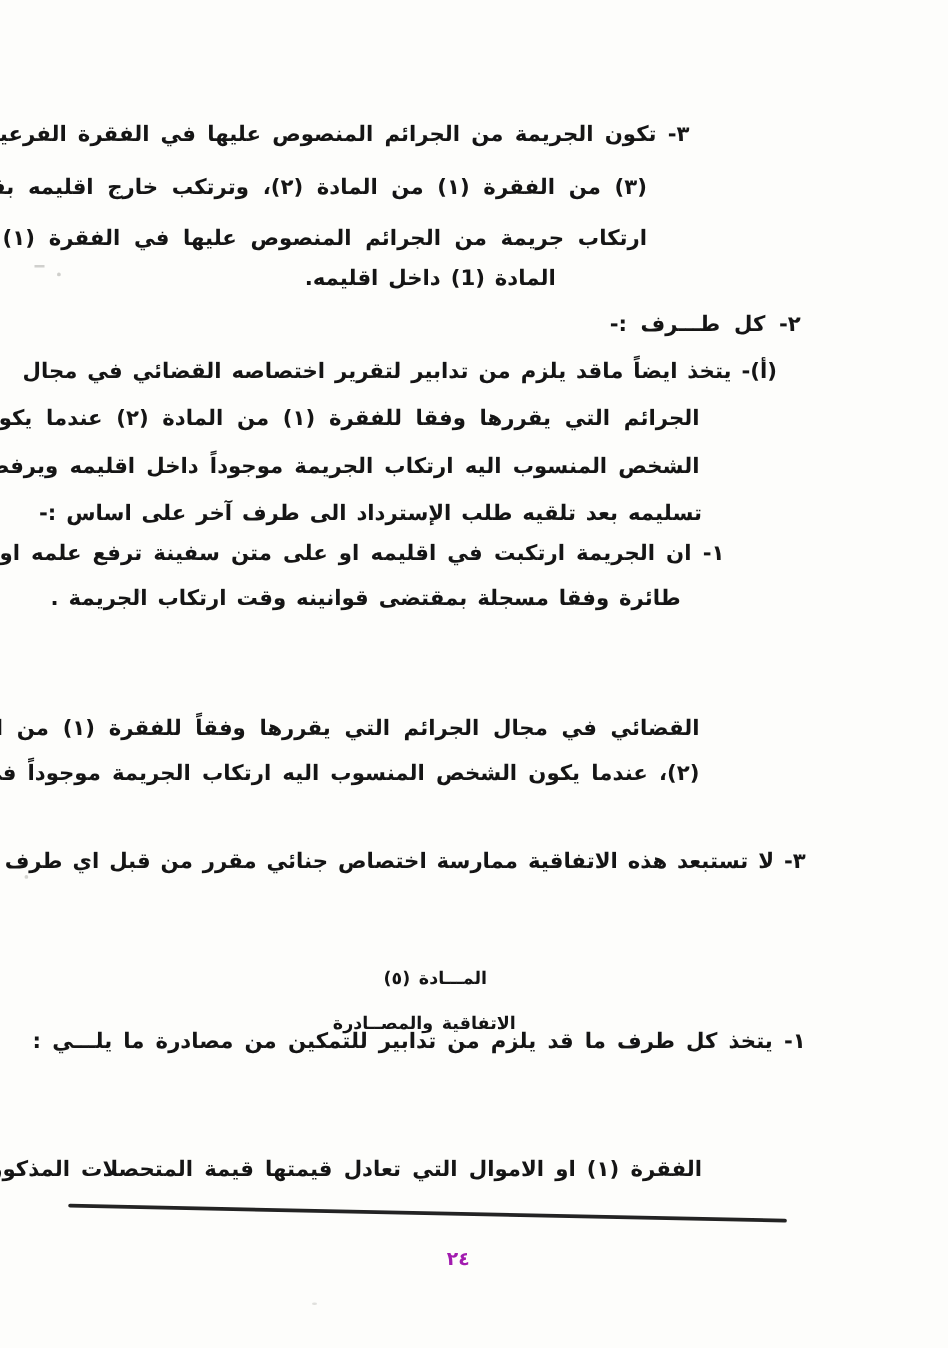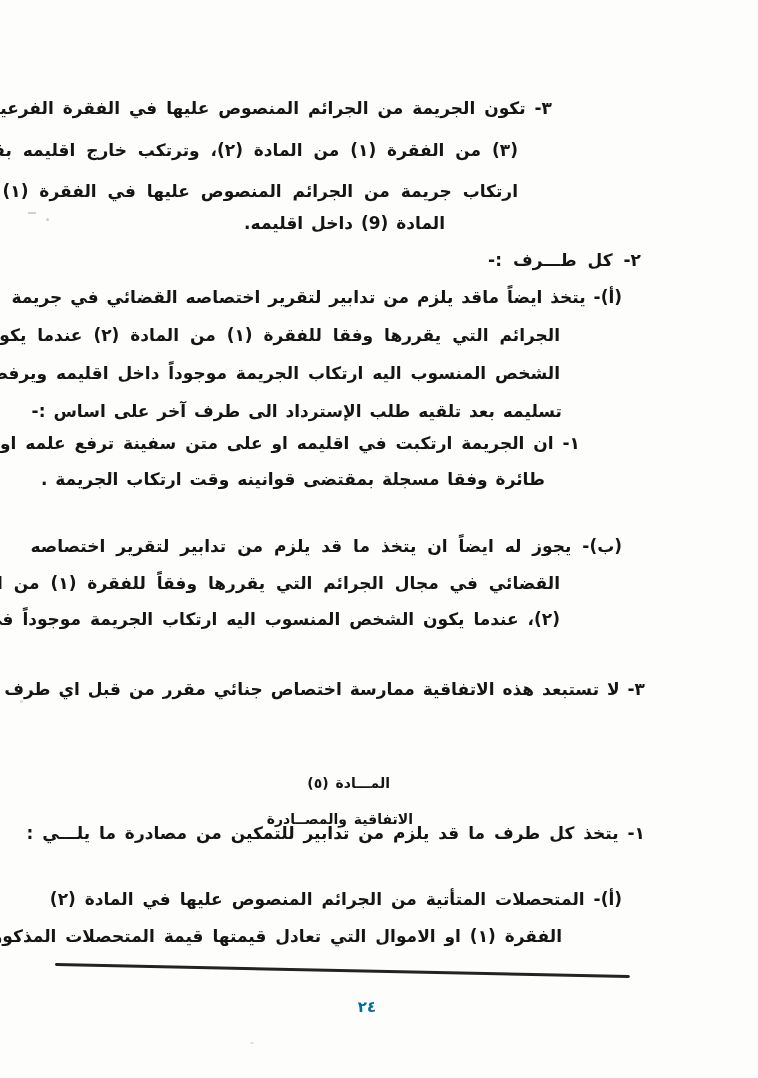--- a/index.html
+++ b/index.html
@@ -66,7 +66,7 @@
   <div class="ln mid" style="top:95px;right:206px">٣- تكون الجريمة من الجرائم المنصوص عليها في الفقرة الفرعية (ج)</div>
   <div class="ln wide" style="top:137px;right:240px">(٣) من الفقرة (١) من المادة (٢)، وترتكب خارج اقليمه بقصد</div>
   <div class="ln wide" style="top:178px;right:240px">ارتكاب جريمة من الجرائم المنصوص عليها في الفقرة (١) من</div>
-  <div class="ln" style="top:210px;right:313px">المادة (9) داخل اقليمه.</div>
+  <div class="ln" style="top:210px;right:313px">المادة (1) داخل اقليمه.</div>
 
   <div class="ln wide" style="top:247px;right:117px">٢- كل طـــرف :-</div>
 

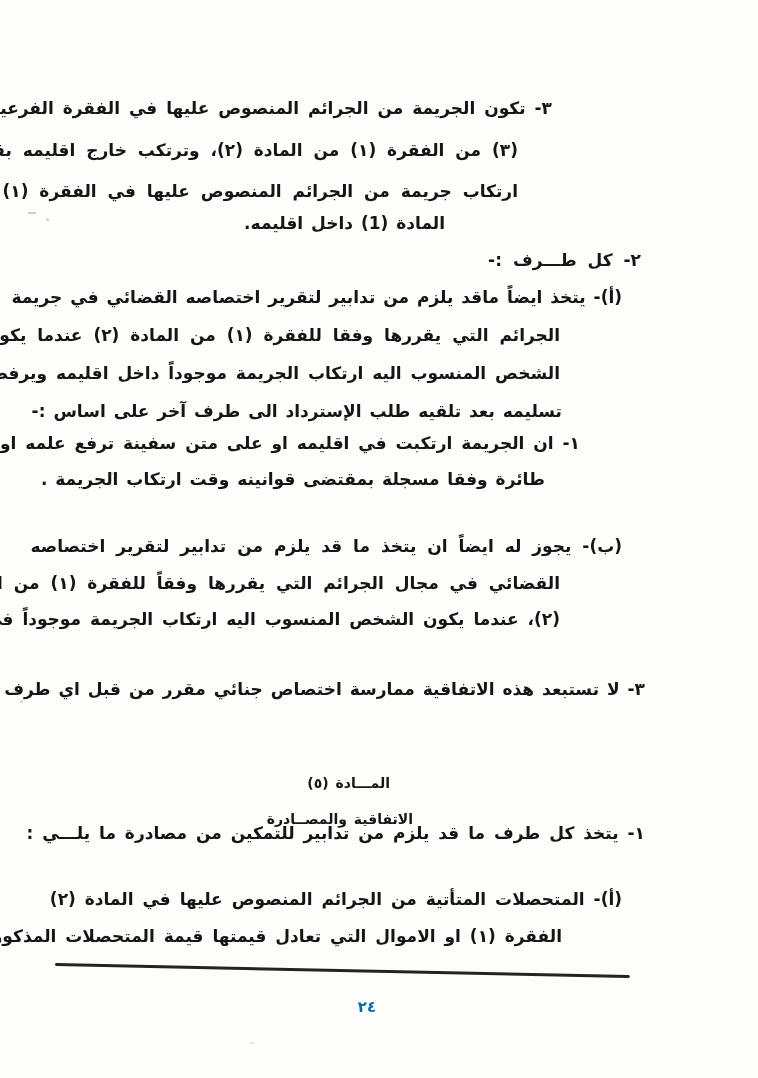--- a/index.html
+++ b/index.html
@@ -70,7 +70,7 @@
 
   <div class="ln wide" style="top:247px;right:117px">٢- كل طـــرف :-</div>
 
-  <div class="ln" style="top:284px;right:136px">(أ)- يتخذ ايضاً ماقد يلزم من تدابير لتقرير اختصاصه القضائي في جريمة</div>
+  <div class="ln" style="top:284px;right:136px">(أ)- يتخذ ايضاً ماقد يلزم من تدابير لتقرير اختصاصه القضائي في مجال</div>
   <div class="ln wide" style="top:322px;right:198px">الجرائم التي يقررها وفقا للفقرة (١) من المادة (٢) عندما يكون</div>
   <div class="ln mid" style="top:360px;right:198px">الشخص المنسوب اليه ارتكاب الجريمة موجوداً داخل اقليمه ويرفض</div>
   <div class="ln" style="top:398px;right:196px">تسليمه بعد تلقيه طلب الإسترداد الى طرف آخر على اساس :-</div>

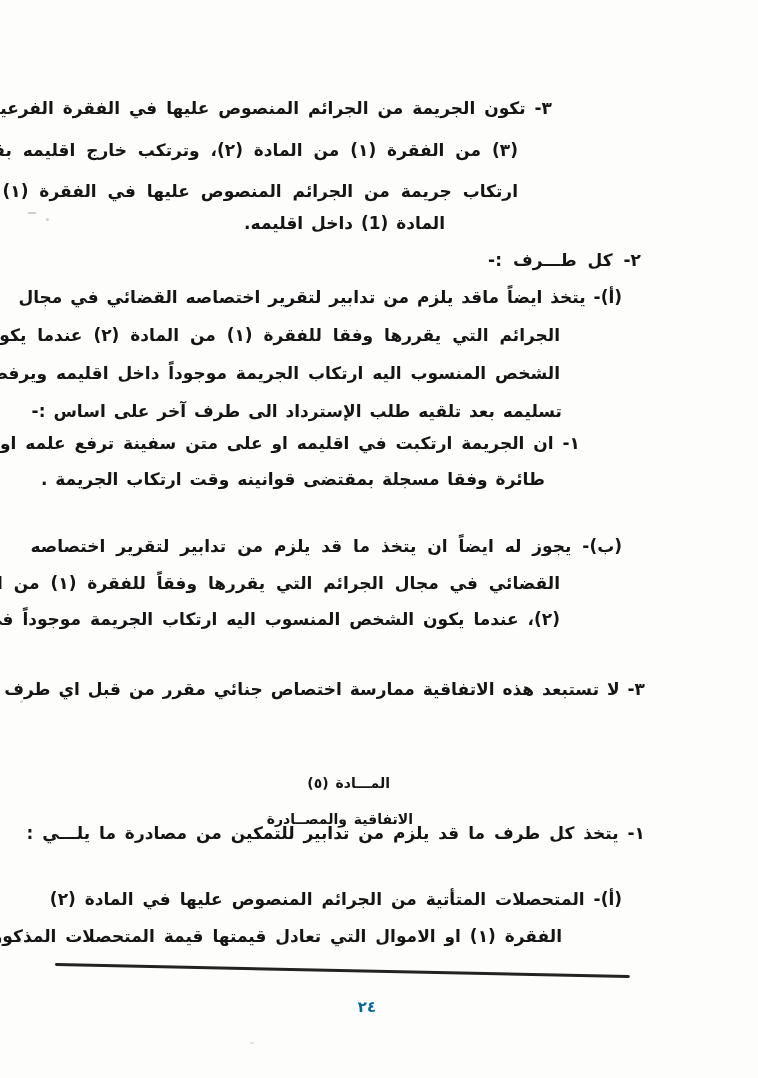--- a/index.html
+++ b/index.html
@@ -79,7 +79,6 @@
   <div class="ln" style="top:466px;right:213px">طائرة وفقا مسجلة بمقتضى قوانينه وقت ارتكاب الجريمة .</div>
 
 
-  <div class="ln wide" style="top:533px;right:136px">(ب)- يجوز له ايضاً ان يتخذ ما قد يلزم من تدابير لتقرير اختصاصه</div>
   <div class="ln wide" style="top:570px;right:198px">القضائي في مجال الجرائم التي يقررها وفقاً للفقرة (١) من المادة</div>
   <div class="ln mid" style="top:606px;right:198px">(٢)، عندما يكون الشخص المنسوب اليه ارتكاب الجريمة موجوداً في</div>
 

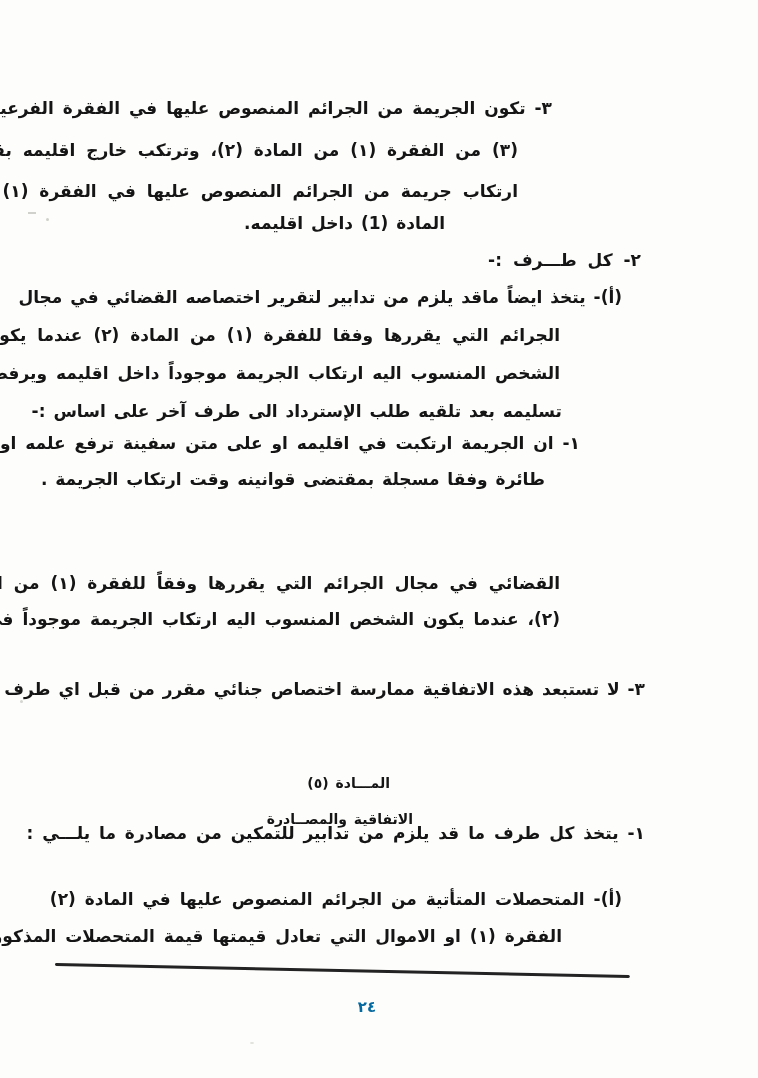--- a/index.html
+++ b/index.html
@@ -89,7 +89,6 @@
 
   <div class="ln mid" style="top:820px;right:113px">١- يتخذ كل طرف ما قد يلزم من تدابير للتمكين من مصادرة ما يلـــي :</div>
 
-  <div class="ln mid" style="top:886px;right:136px">(أ)- المتحصلات المتأتية من الجرائم المنصوص عليها في المادة (٢)</div>
   <div class="ln mid" style="top:923px;right:196px">الفقرة (١) او الاموال التي تعادل قيمتها قيمة المتحصلات المذكورة</div>
 
   <div class="rule"></div>

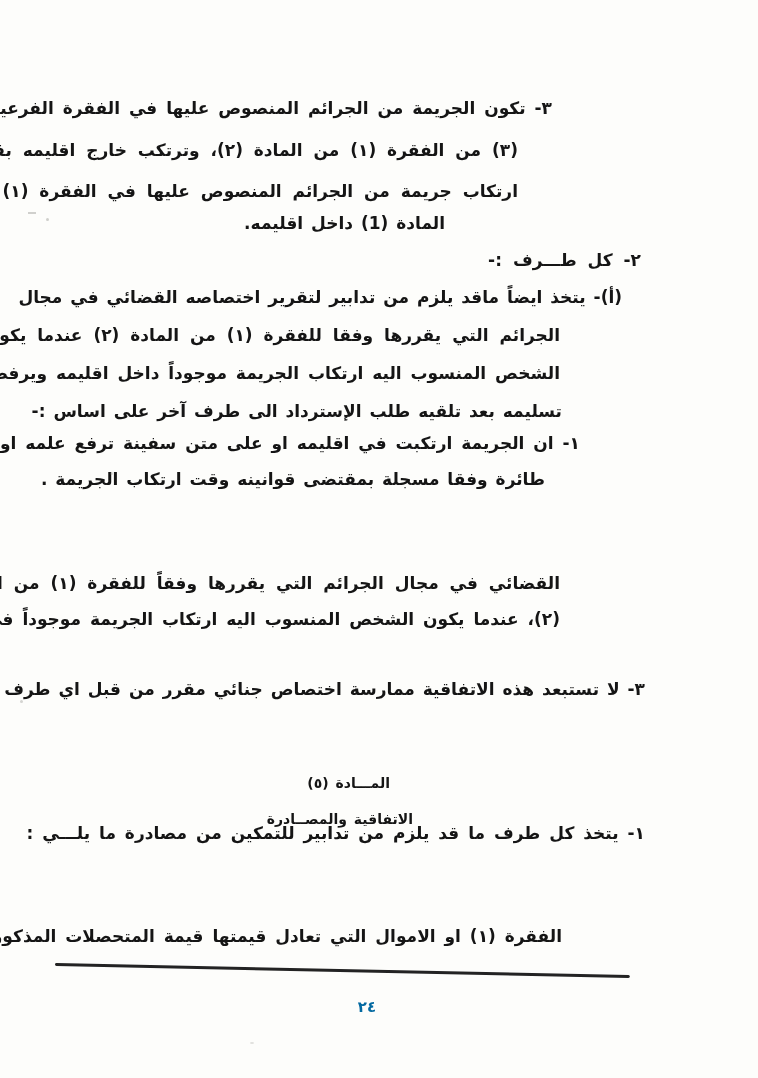--- a/index.html
+++ b/index.html
@@ -45,7 +45,7 @@
     text-align:center;
     font-size:15px;
     font-weight:bold;
-    color:#0369a1;
+    color:#a21caf;
   }
   .speck{
     position:absolute;

